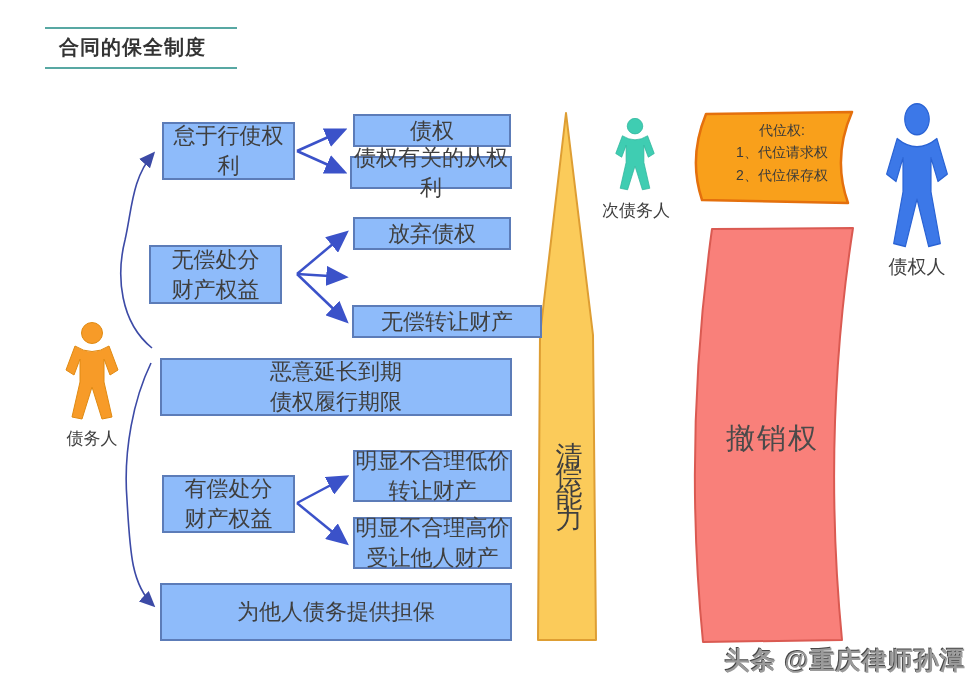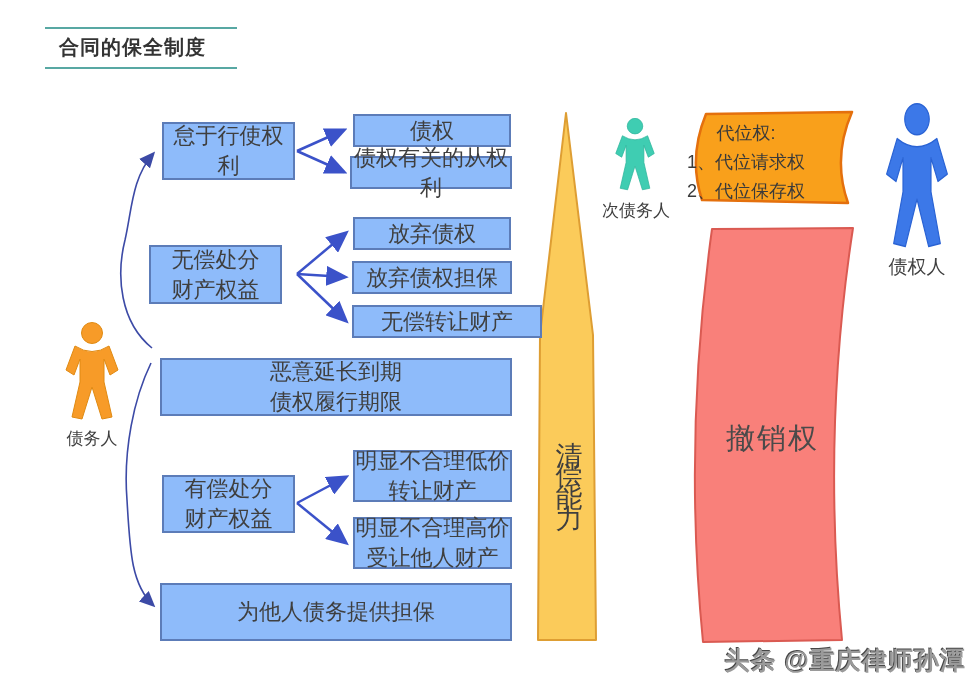--- a/index.html
+++ b/index.html
@@ -27,8 +27,8 @@
     font-size:27px;letter-spacing:21px;color:#3f3f3f;
   }
   .subrogation-text{
-    position:absolute;z-index:2;left:668px;top:119px;width:156px;
-    text-align:center;font-size:18px;color:#3a3a3a;line-height:1.6;
+    position:absolute;z-index:2;left:704px;top:119px;width:156px;
+    text-align:center;font-size:14px;color:#3a3a3a;line-height:1.6;
   }
   .revocation-label{
     position:absolute;z-index:2;left:726px;top:419px;

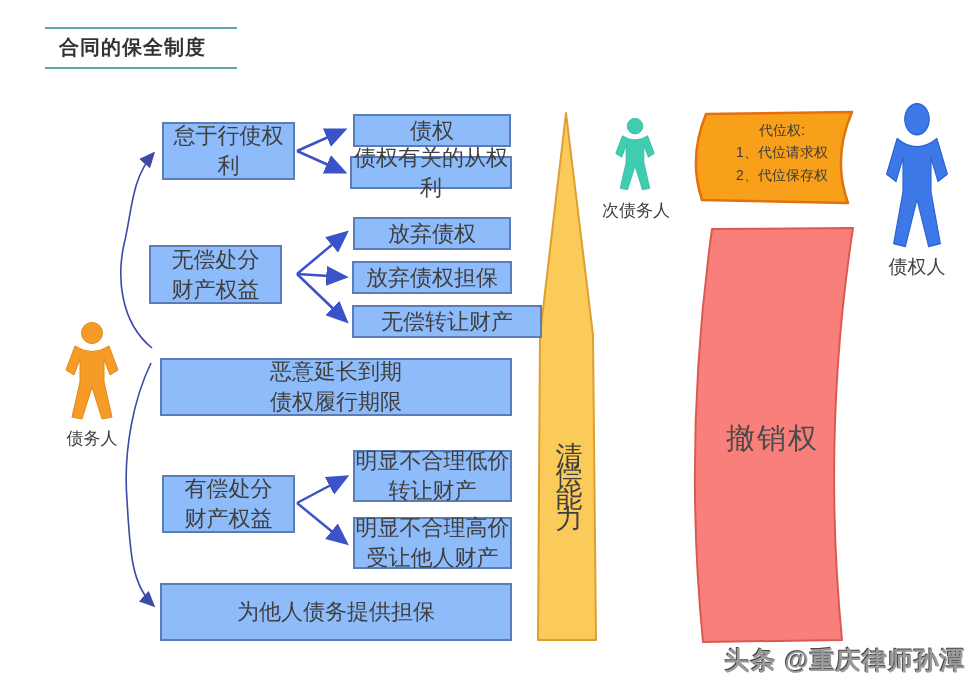--- a/index.html
+++ b/index.html
@@ -92,7 +92,6 @@
   <div class="box" style="left:353px;top:114px;width:158px;height:33px">债权</div>
   <div class="box" style="left:350px;top:156px;width:162px;height:33px">债权有关的从权利</div>
   <div class="box" style="left:353px;top:217px;width:158px;height:33px">放弃债权</div>
-  <div class="box" style="left:352px;top:261px;width:160px;height:33px">放弃债权担保</div>
   <div class="box" style="left:352px;top:305px;width:190px;height:33px">无偿转让财产</div>
   <div class="box" style="left:353px;top:450px;width:159px;height:52px">明显不合理低价
 转让财产</div>

